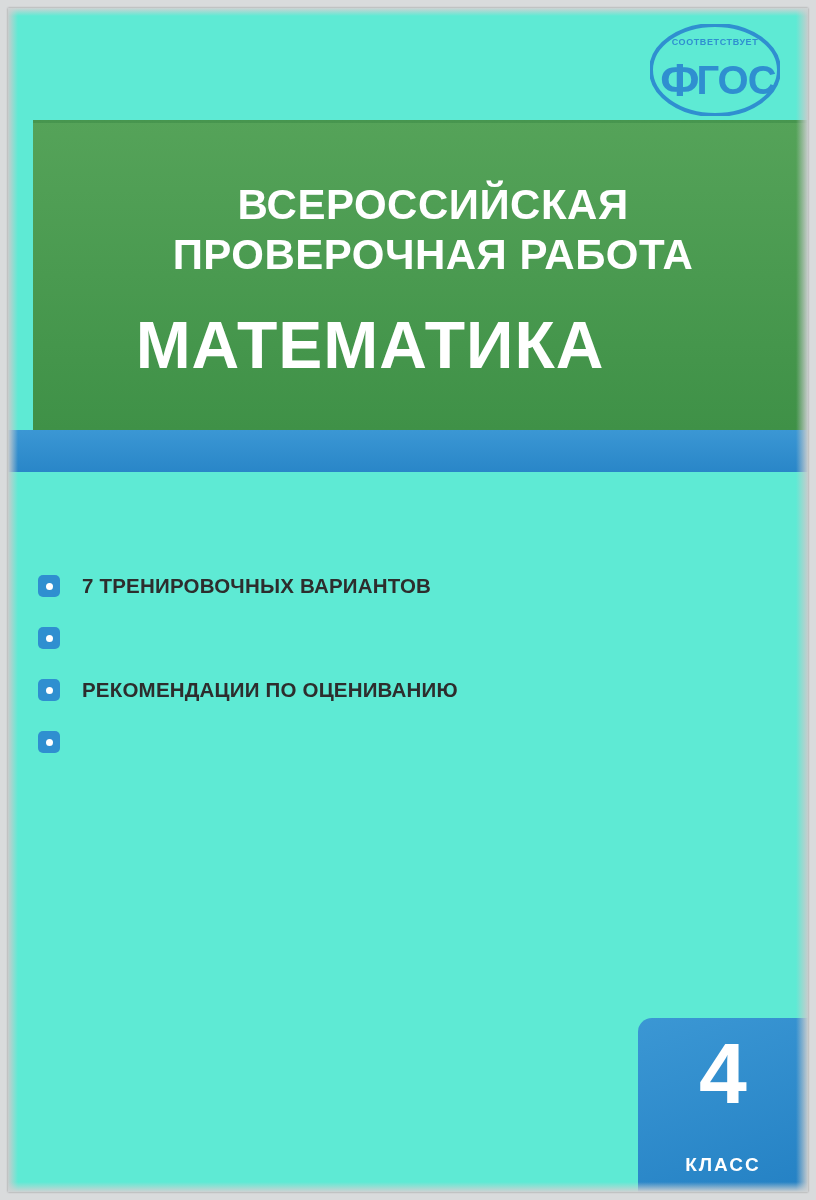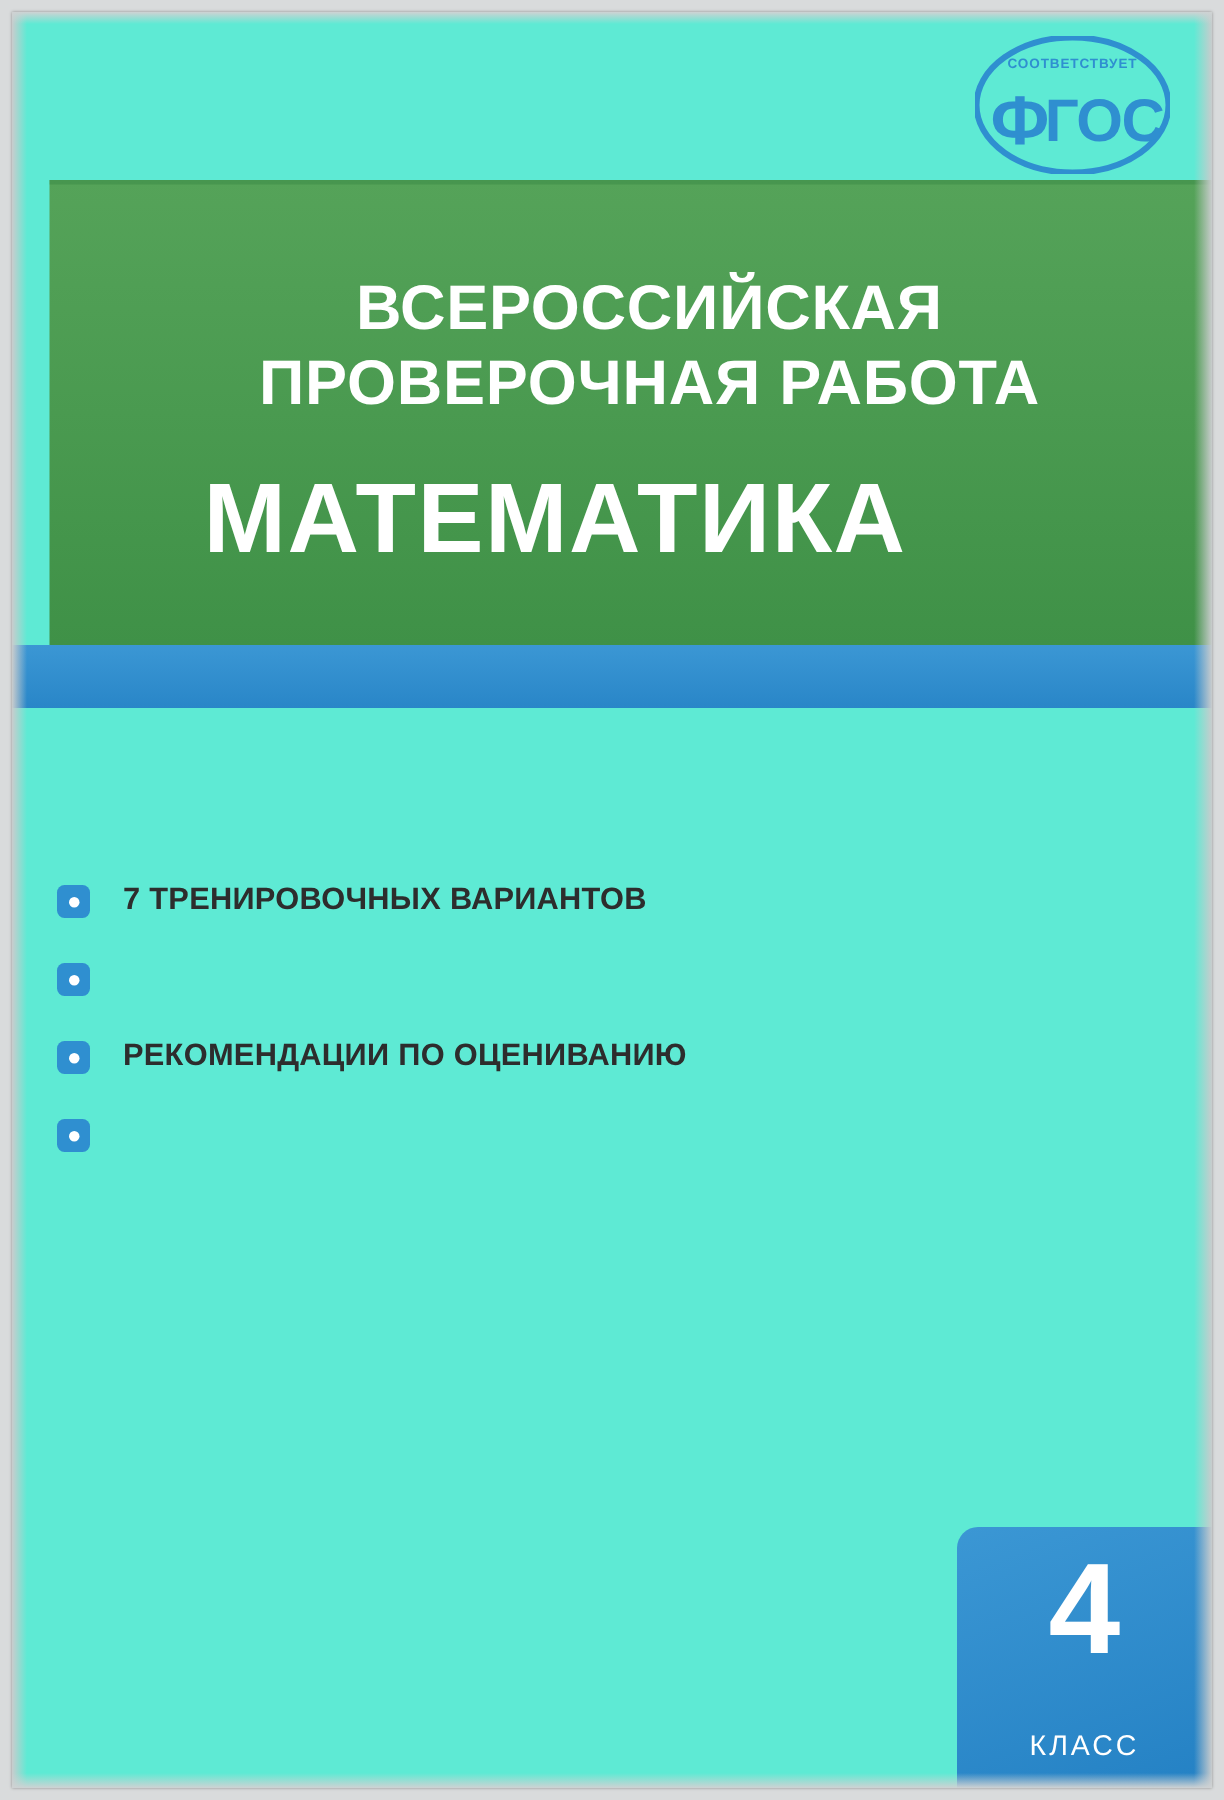--- a/index.html
+++ b/index.html
@@ -141,7 +141,7 @@
   }
   .bullet-row {
     display: flex;
-    align-items: flex-end;
+    align-items: center;
     height: 52px;
   }
   .bullet-mark {

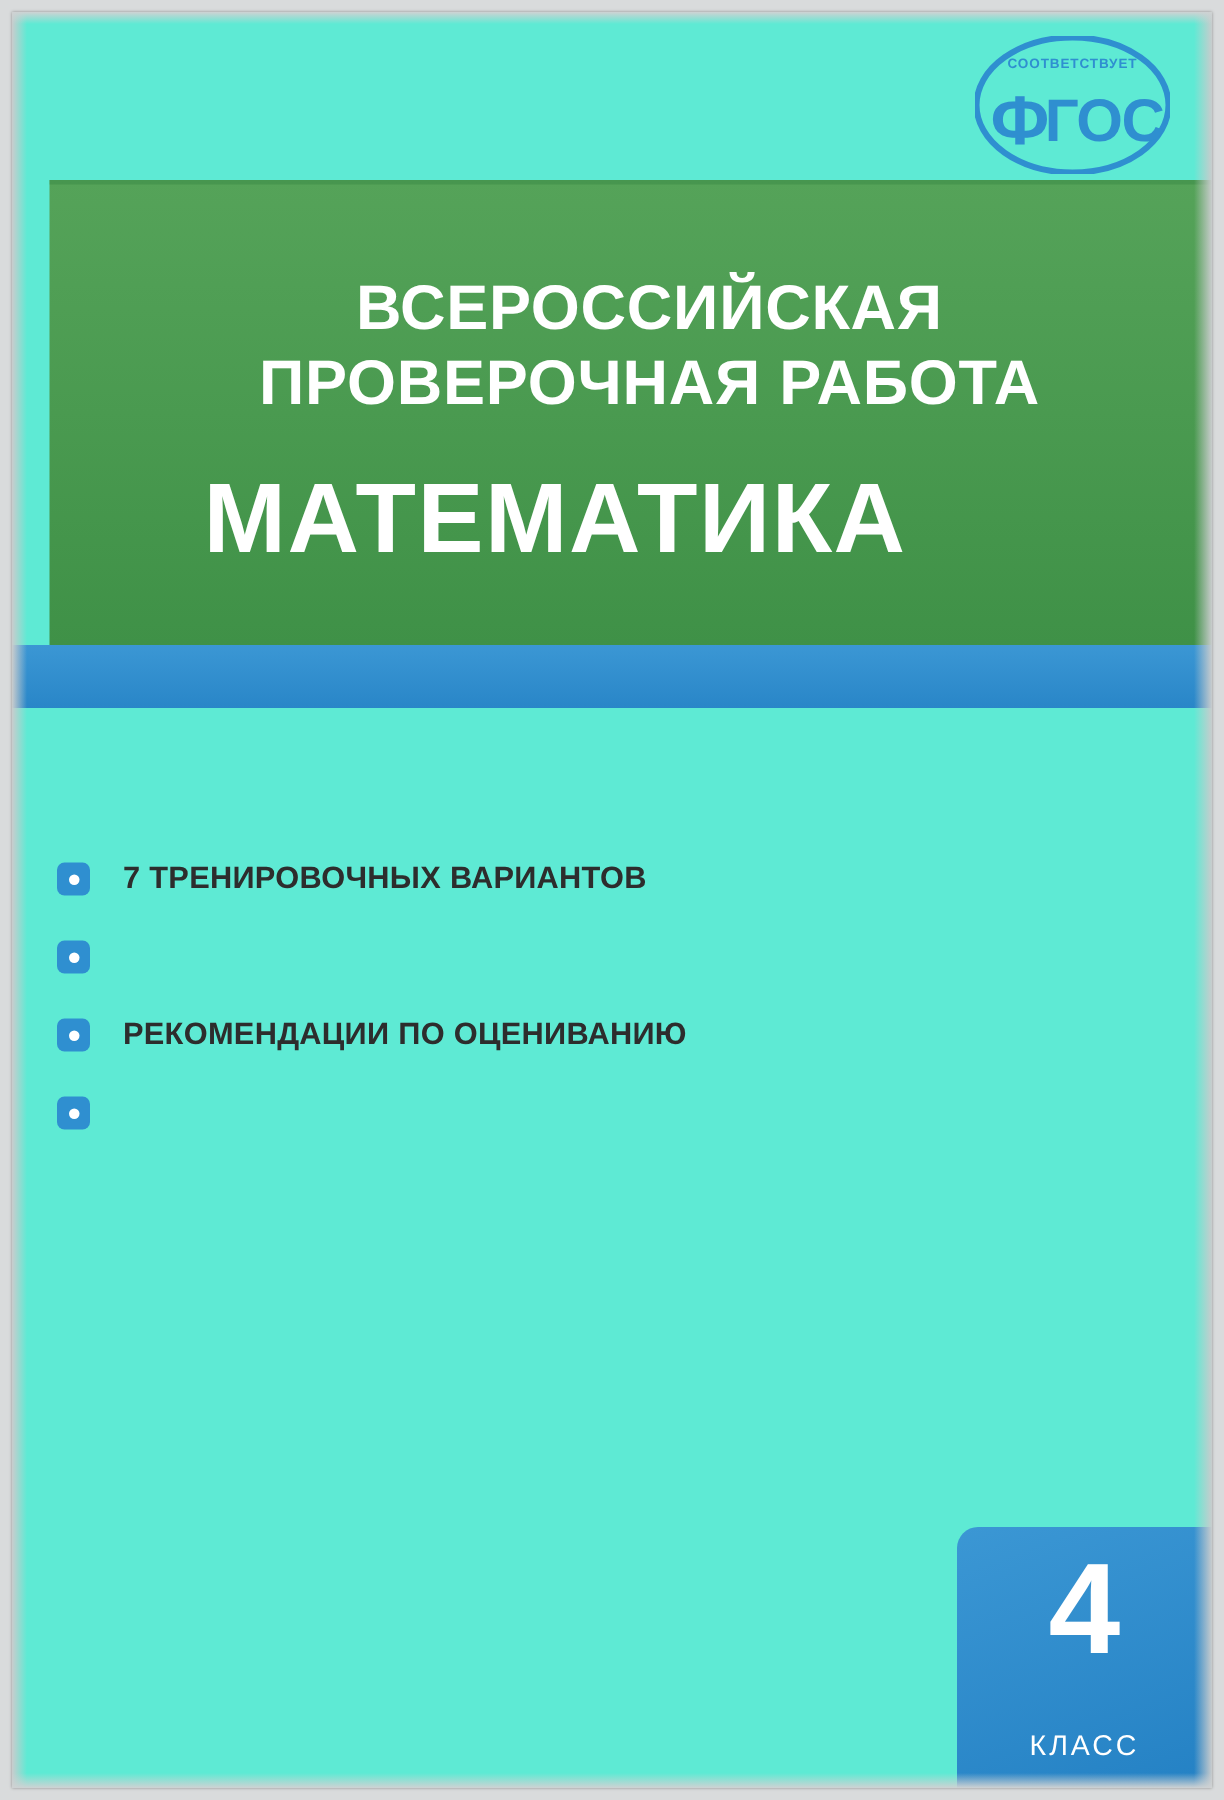--- a/index.html
+++ b/index.html
@@ -201,7 +201,7 @@
     width: 170px;
     text-align: center;
     font-size: 19px;
-    font-weight: normal;
+    font-weight: bold;
     letter-spacing: 2px;
     color: #ffffff;
     text-transform: uppercase;

